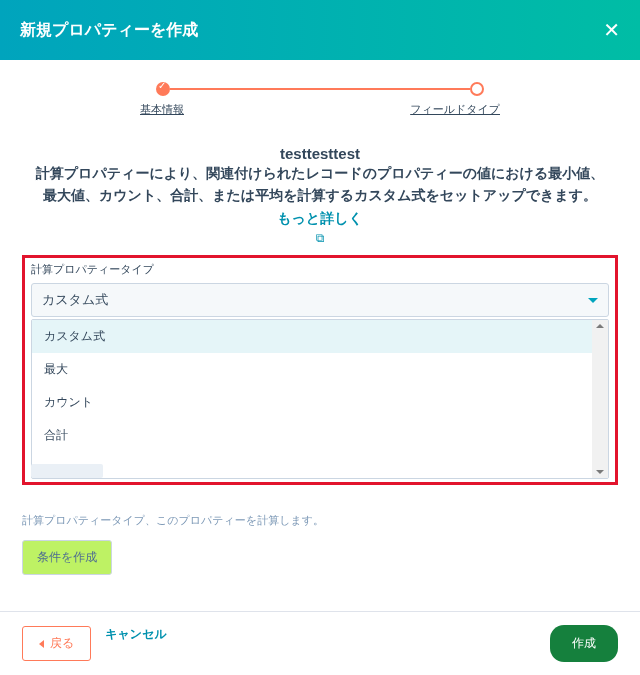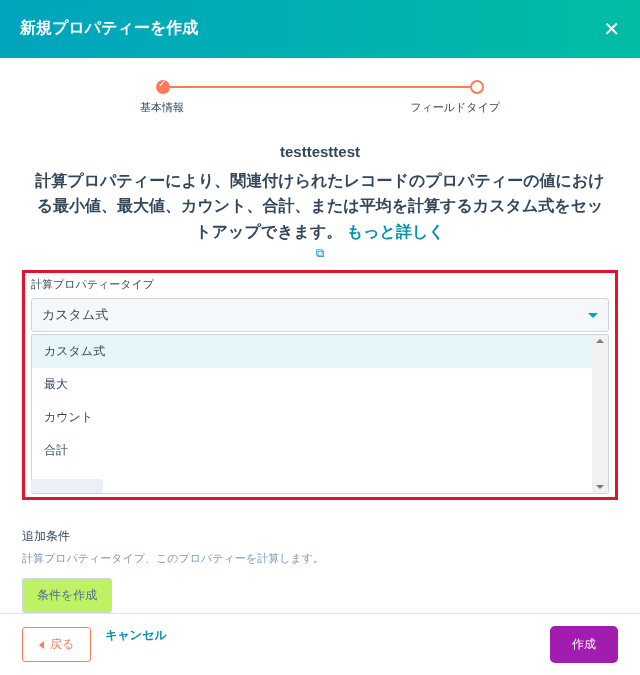--- a/index.html
+++ b/index.html
@@ -71,6 +71,7 @@
     margin: 6px auto 0 auto;
     font-size: 11px;
     color: #33475b;
+    text-decoration: underline;
   }
   .prop-name {
     text-align: center;

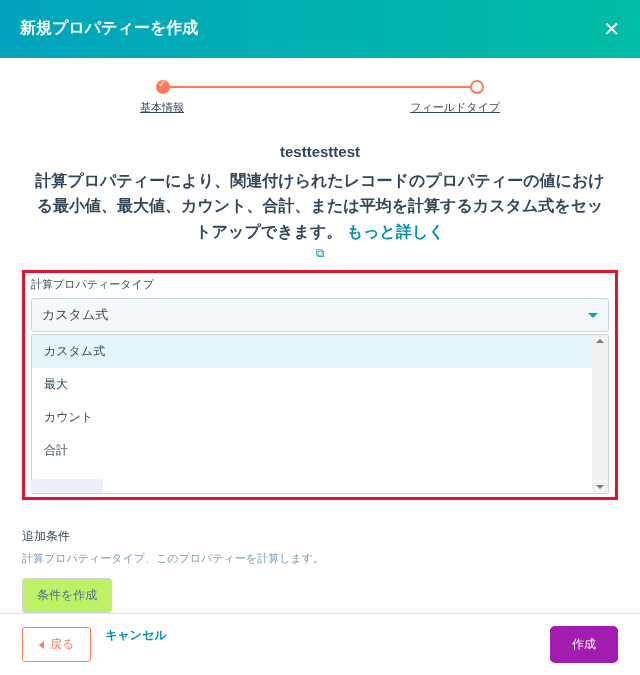--- a/index.html
+++ b/index.html
@@ -83,9 +83,9 @@
   .desc {
     text-align: center;
     color: #33475b;
-    font-size: 16px;
+    font-size: 14px;
     font-weight: 600;
-    margin: 8px 12px 0 12px;
+    margin: 0 12px 0 12px;
     line-height: 1.6;
   }
   .link {

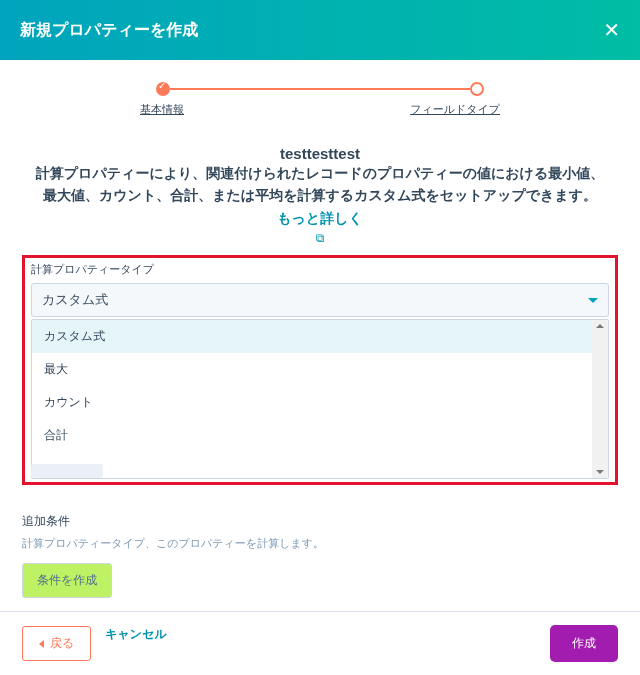--- a/index.html
+++ b/index.html
@@ -286,7 +286,6 @@
     </div>
 
     <div class="section">
-      <div class="section-title">追加条件</div>
       <div class="section-help">計算プロパティータイプ、このプロパティーを計算します。</div>
       <div class="btn-gray">条件を作成</div>
     </div>

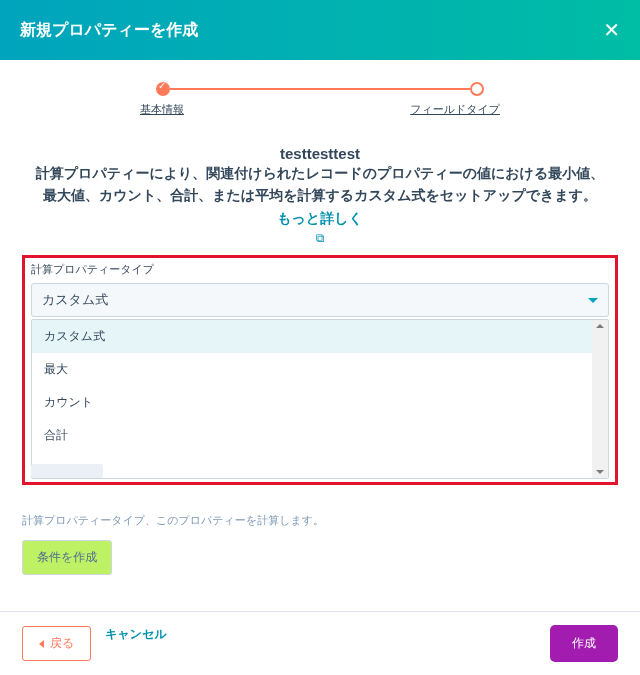--- a/index.html
+++ b/index.html
@@ -229,12 +229,12 @@
     cursor: pointer;
   }
   .btn-primary {
-    background: #a21caf;
+    background: #15803d;
     color: #fff;
     border: none;
     font-size: 12px;
     padding: 10px 22px;
-    border-radius: 5px;
+    border-radius: 14px;
     cursor: pointer;
   }
 </style>

